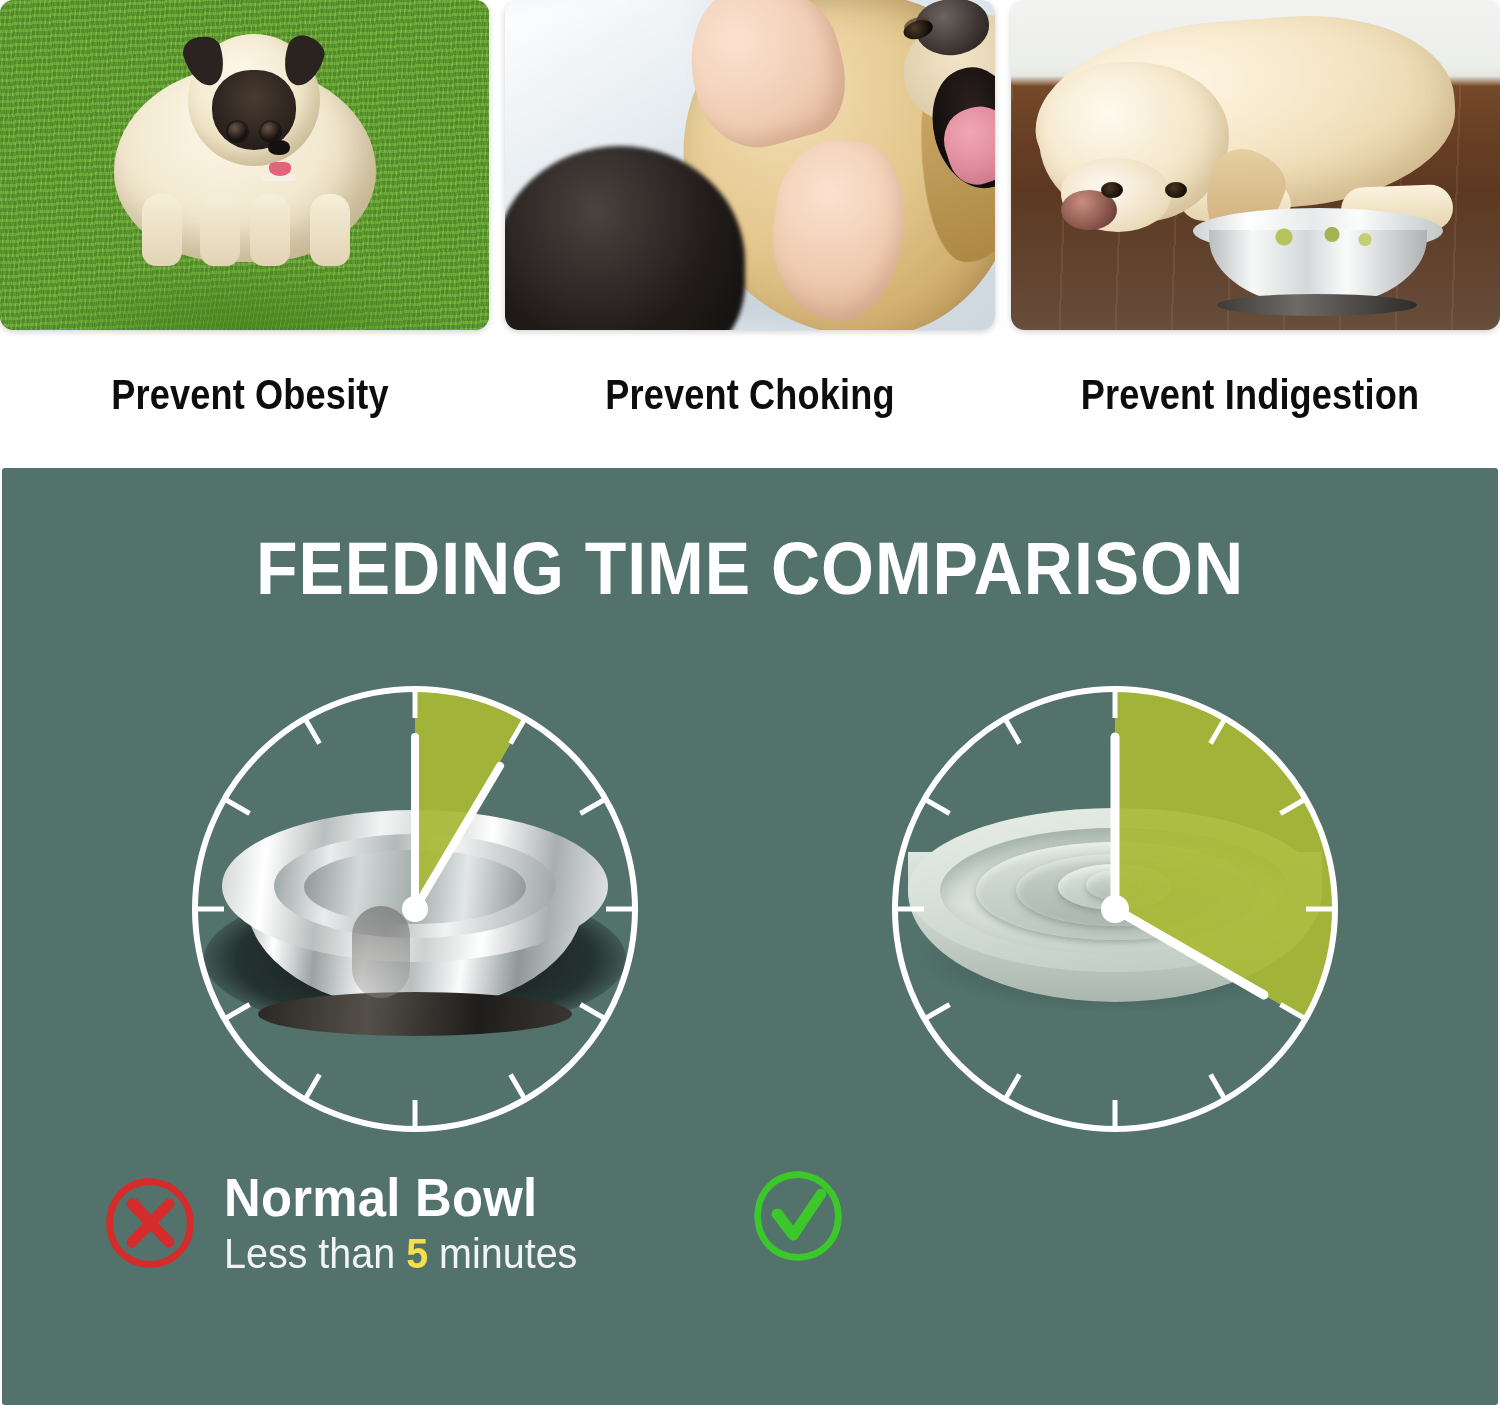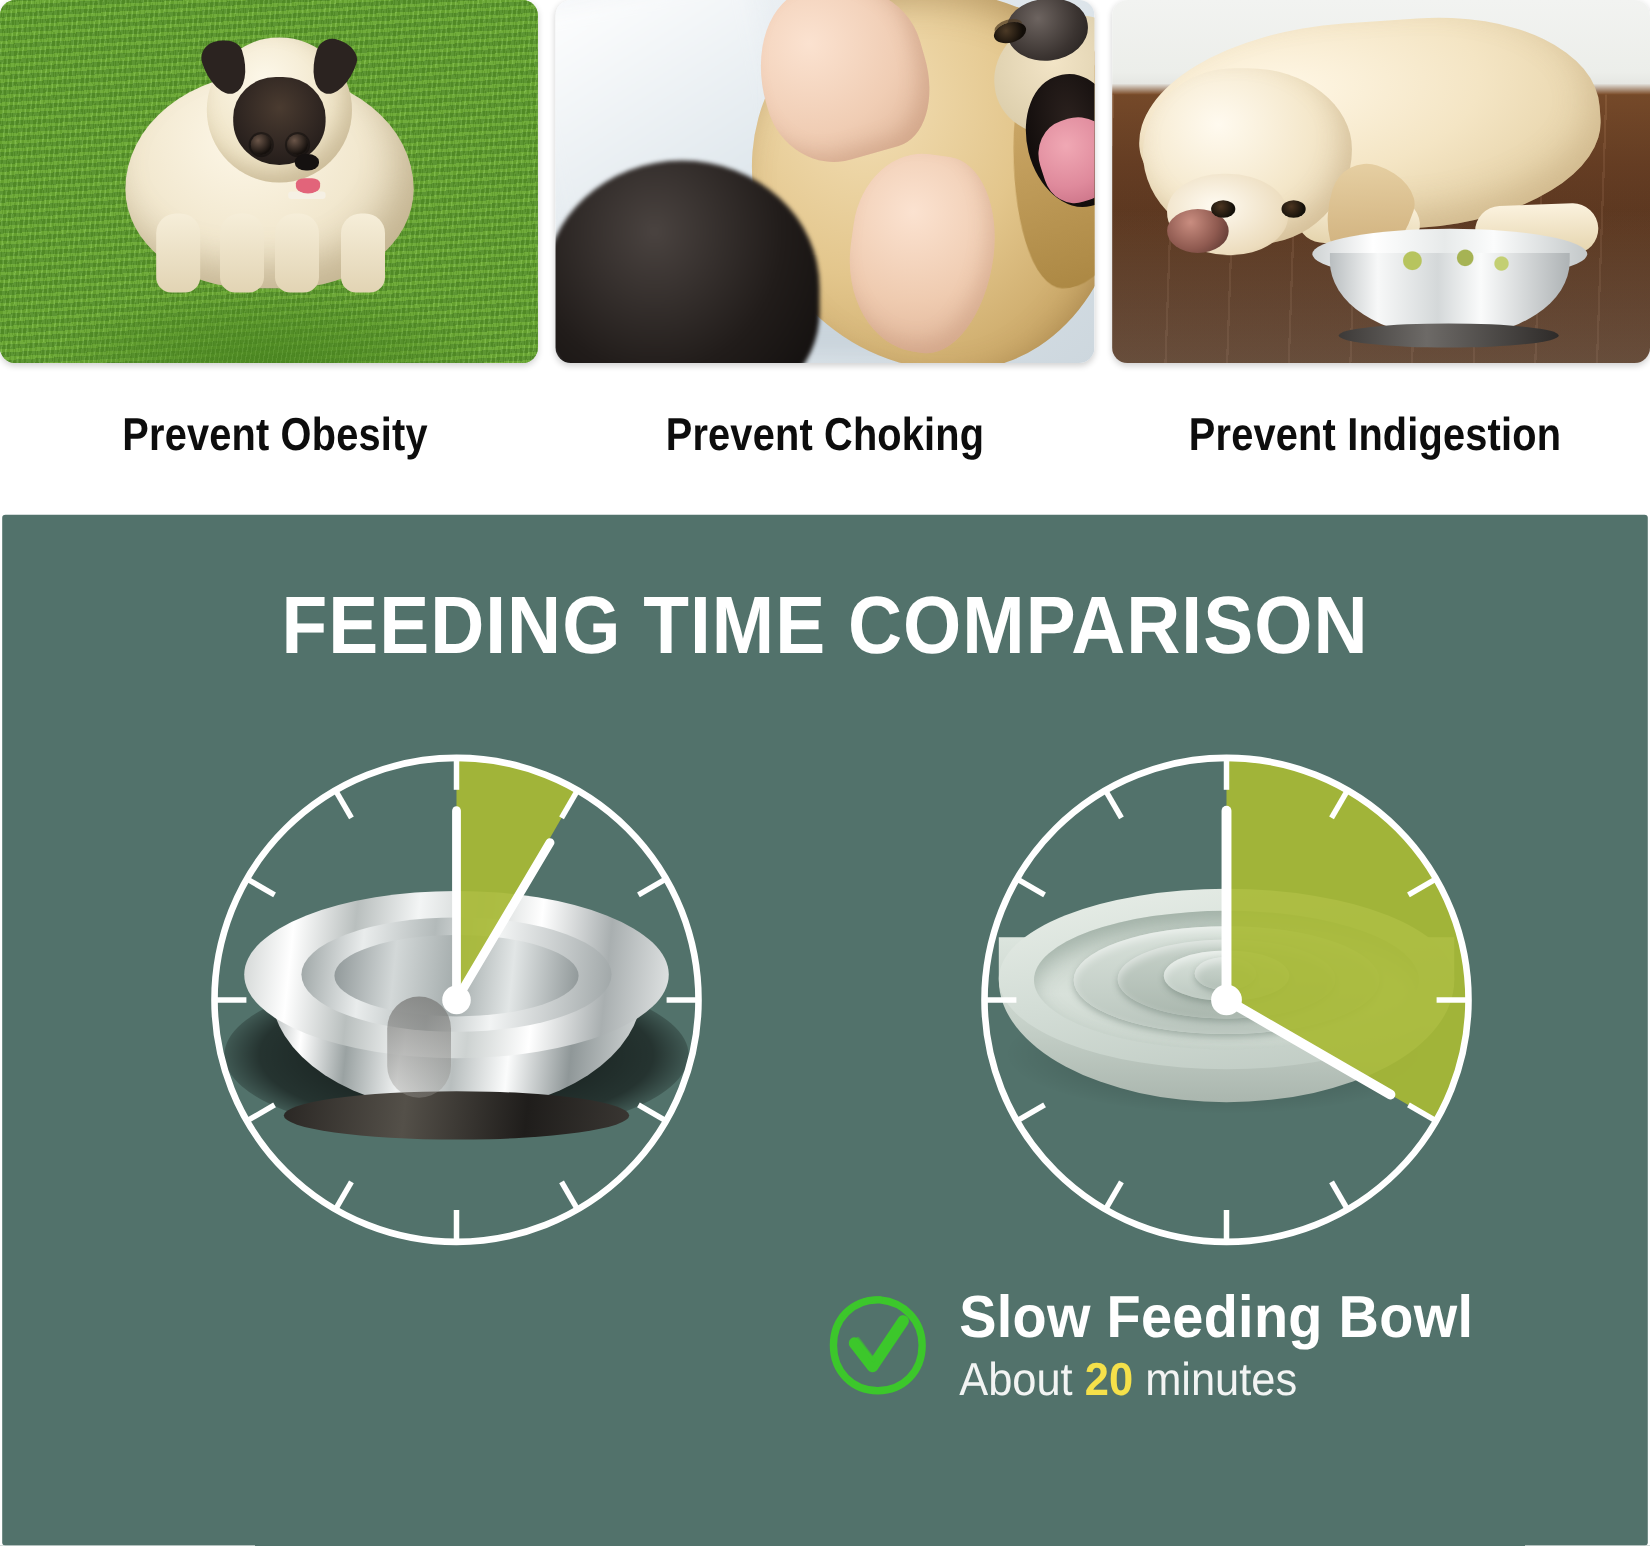--- a/index.html
+++ b/index.html
@@ -465,6 +465,23 @@
 
   <div class="results">
 
+    <div class="result left">
+      <svg class="badge" viewBox="0 0 100 100">
+        <path d="M50 7 C26 7 8 25 8 50 C8 75 26 93 50 93 C74 93 92 75 92 50 C92 27 75 9 52 7" fill="none" stroke="#D62B2B" stroke-width="7" stroke-linecap="round"></path>
+        <path d="M16 22 C24 12 36 6 50 6" fill="none" stroke="#D62B2B" stroke-width="5" stroke-linecap="round" opacity=".85"></path>
+        <path d="M31 30 L70 70" stroke="#D62B2B" stroke-width="11" stroke-linecap="round"></path>
+        <path d="M70 30 L31 70" stroke="#D62B2B" stroke-width="11" stroke-linecap="round"></path>
+        <path d="M36 26 L66 62" stroke="#D62B2B" stroke-width="4" stroke-linecap="round" opacity=".6"></path>
+      </svg>
+      <div class="result-text">
+        <div class="result-title">Normal Bowl</div>
+        <div class="result-sub">
+          <span>Less than</span>
+          <span class="hl">5</span>
+          <span>minutes</span>
+        </div>
+      </div>
+    </div>
 
     <div class="result right">
       <svg class="badge" viewBox="0 0 100 100">

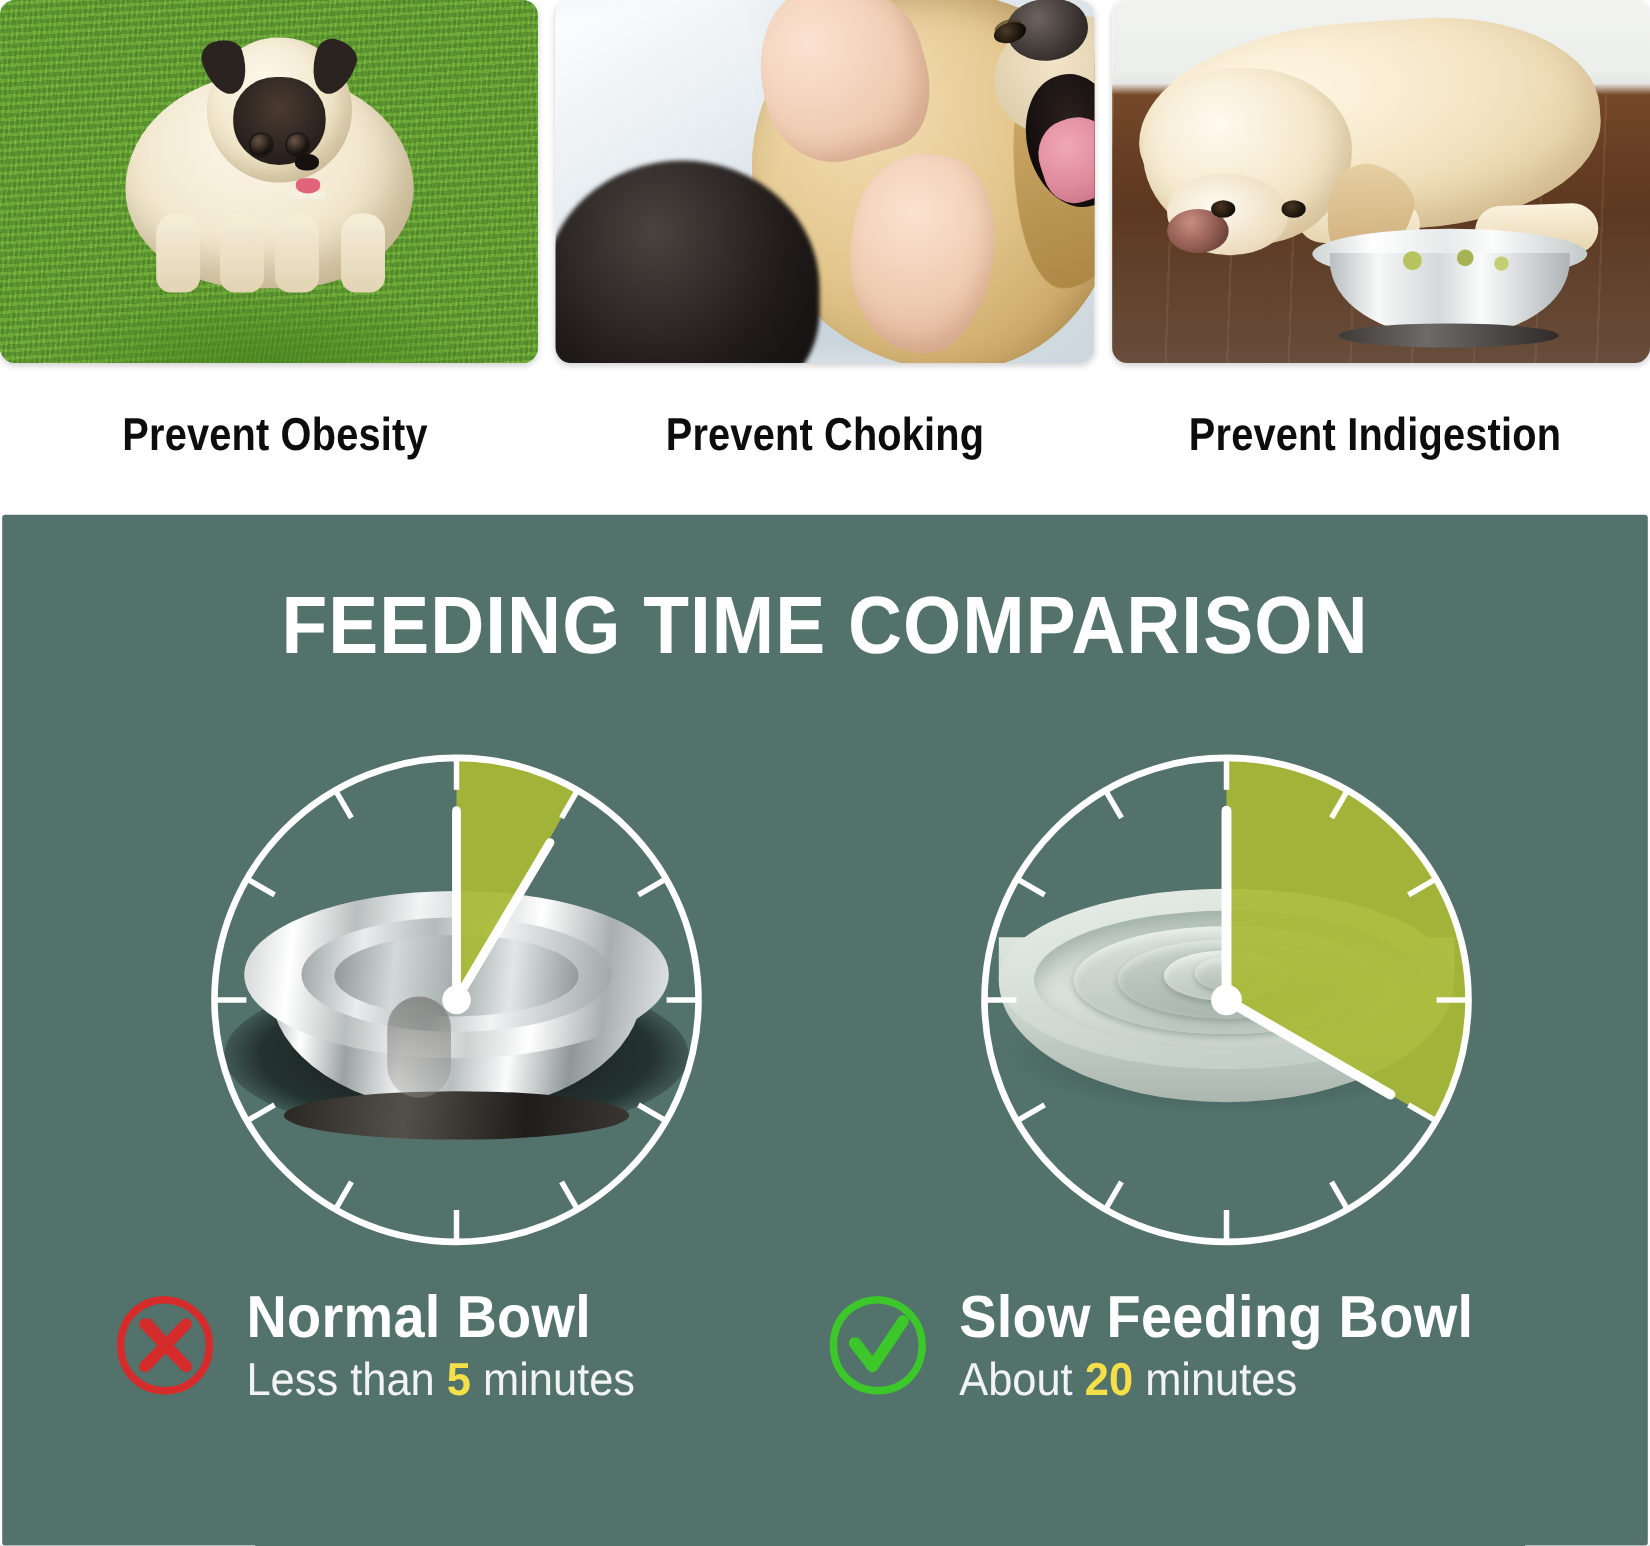--- a/index.html
+++ b/index.html
@@ -490,14 +490,6 @@
         <path d="M28 48 L45 70 L74 27" fill="none" stroke="#3CC72B" stroke-width="11" stroke-linecap="round" stroke-linejoin="round"></path>
         <path d="M31 44 L46 64" fill="none" stroke="#3CC72B" stroke-width="4" stroke-linecap="round" opacity=".6"></path>
       </svg>
-      <div class="result-text">
-        <div class="result-title">Slow Feeding Bowl</div>
-        <div class="result-sub">
-          <span>About</span>
-          <span class="hl">20</span>
-          <span>minutes</span>
-        </div>
-      </div>
     </div>
 
   </div>

